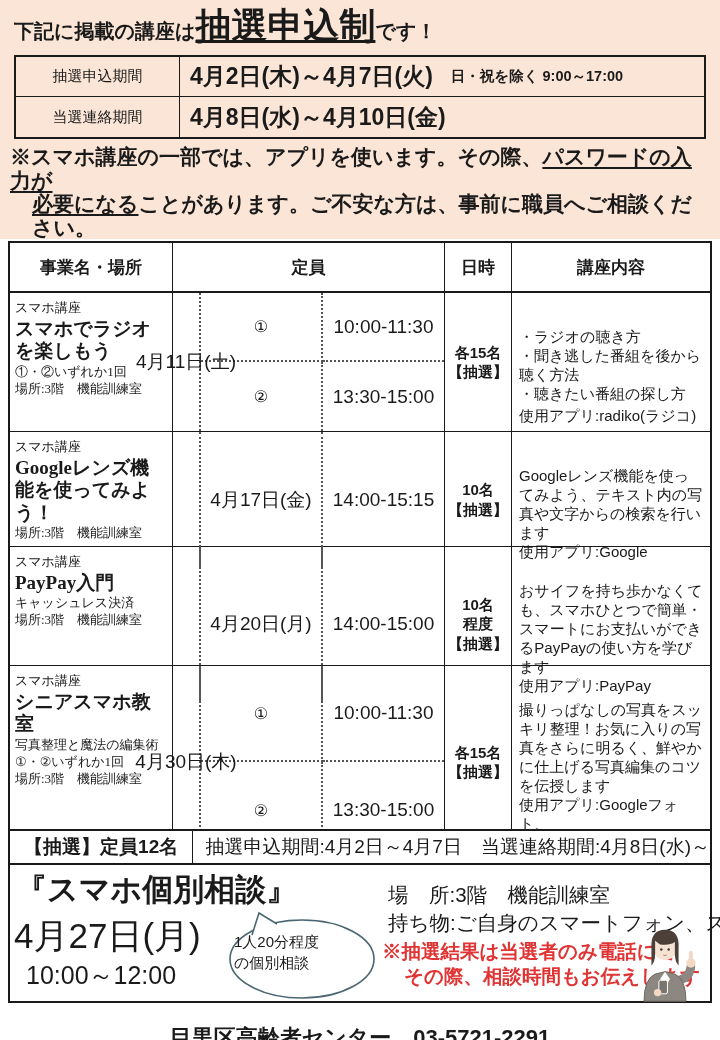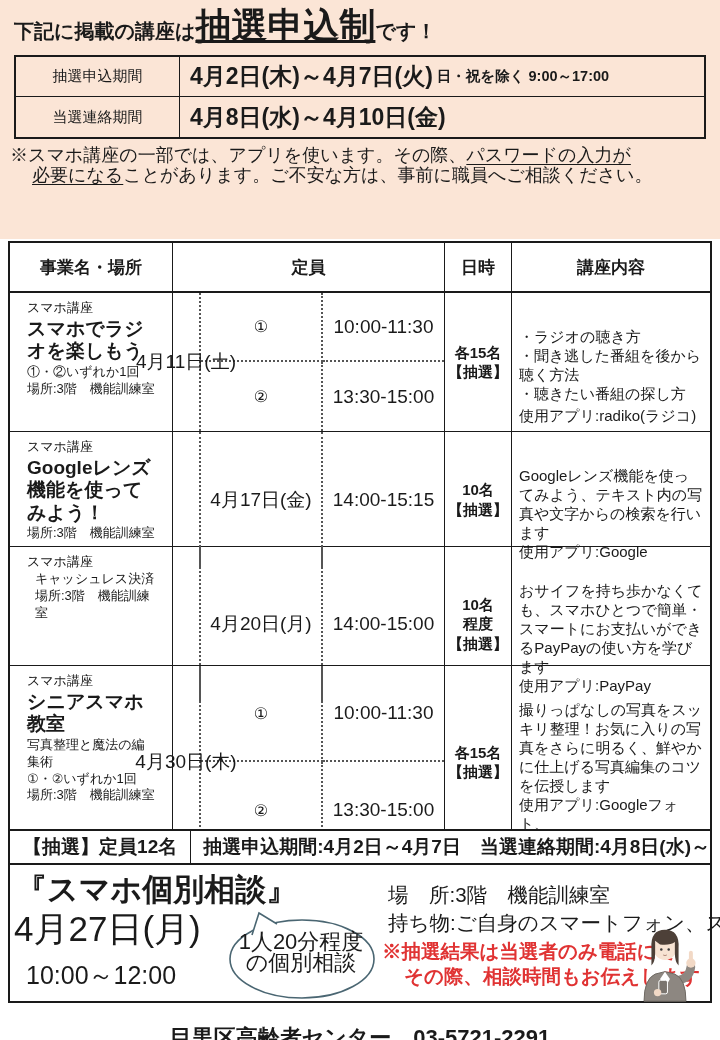--- a/index.html
+++ b/index.html
@@ -17,7 +17,7 @@
   .pt-row { display:flex; height:40px; }
   .pt-row:first-child { border-bottom:1.5px solid #1a1a1a; }
   .pt-label { width:164px; border-right:1.5px solid #1a1a1a; display:flex; align-items:center; justify-content:center; font-size:15px; }
-  .pt-value { flex:1; display:flex; align-items:center; padding-left:10px; gap:4px; }
+  .pt-value { flex:1; display:flex; align-items:center; padding-left:10px; gap:18px; }
   .pt-main { font-size:23px; font-weight:bold; white-space:nowrap; }
   .pt-note { font-size:14.5px; font-weight:bold; white-space:nowrap; }
   .warn { margin:2px 0 0 2px; font-size:18px; font-weight:normal; line-height:1.12; }

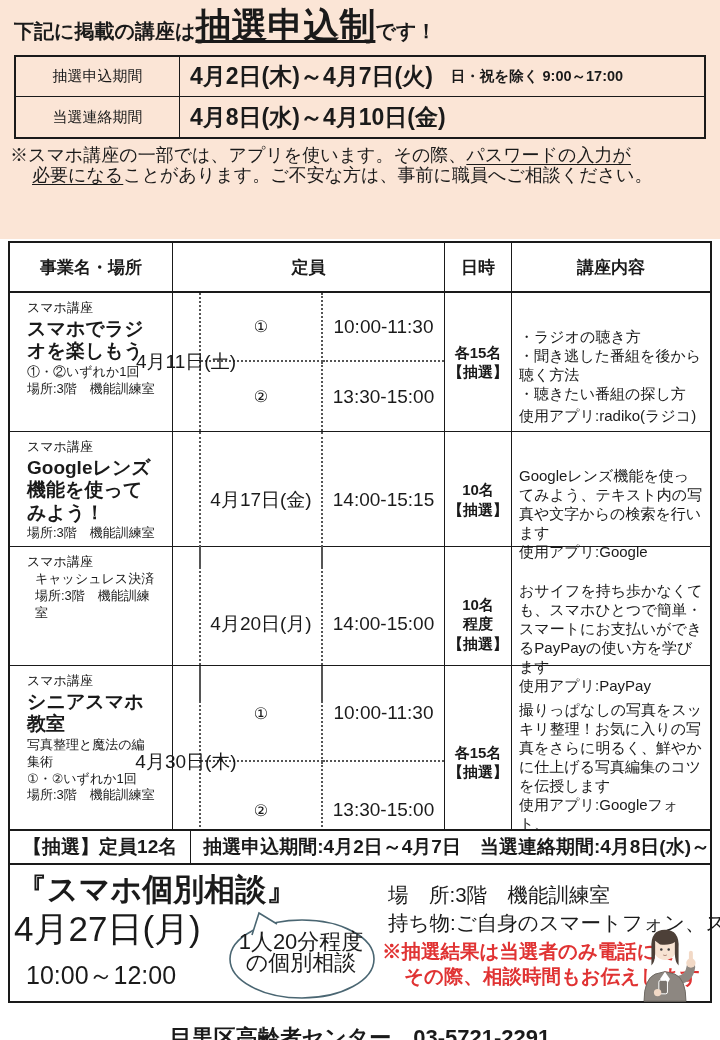--- a/index.html
+++ b/index.html
@@ -20,7 +20,7 @@
   .pt-value { flex:1; display:flex; align-items:center; padding-left:10px; gap:18px; }
   .pt-main { font-size:23px; font-weight:bold; white-space:nowrap; }
   .pt-note { font-size:14.5px; font-weight:bold; white-space:nowrap; }
-  .warn { margin:2px 0 0 2px; font-size:18px; font-weight:normal; line-height:1.12; }
+  .warn { margin:2px 0 0 2px; font-size:21px; font-weight:bold; line-height:1.12; }
   .warn .ind { padding-left:22px; }
   .warn u { text-underline-offset:3px; }
   

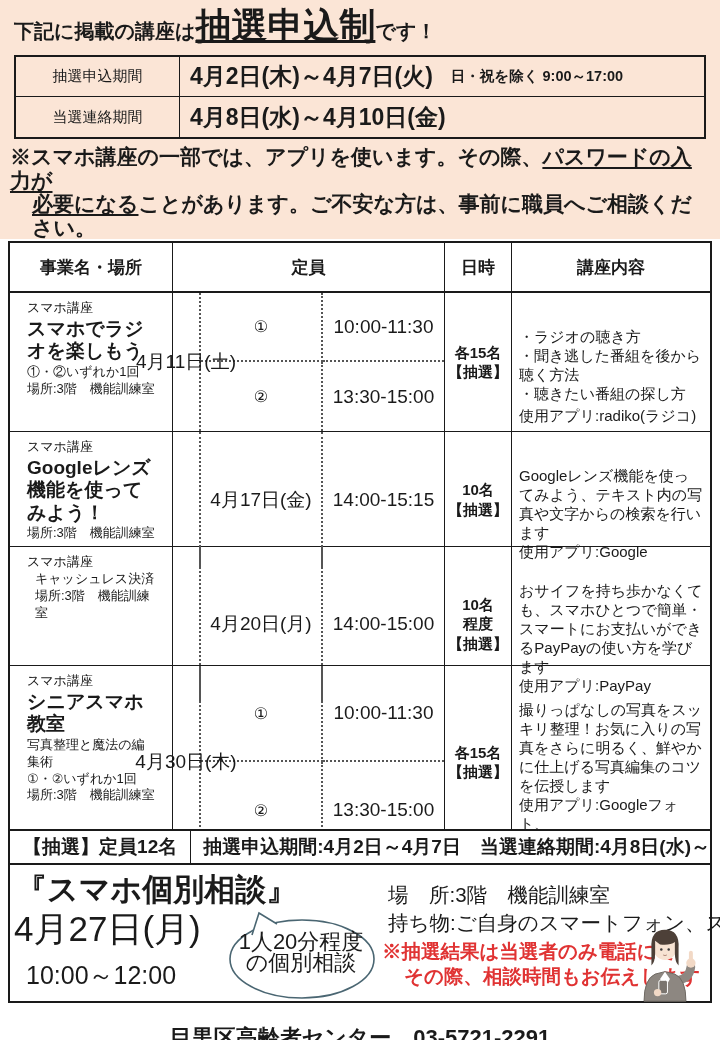--- a/index.html
+++ b/index.html
@@ -31,7 +31,7 @@
   .rb { border-right:1.5px solid #1a1a1a; }
   .ct-row { border-bottom:1.5px solid #1a1a1a; }
   .ct-row:last-child { border-bottom:none; }
-  .ct-name { padding:6px 17px; }
+  .ct-name { padding:6px 5px;font-family:Liberation Serif, serif; }
   .ct-cat { font-size:13px; }
   .ct-title { font-size:19px; font-weight:bold; line-height:1.18; margin:1px 0; }
   .ct-note { font-size:13px; line-height:1.3; }

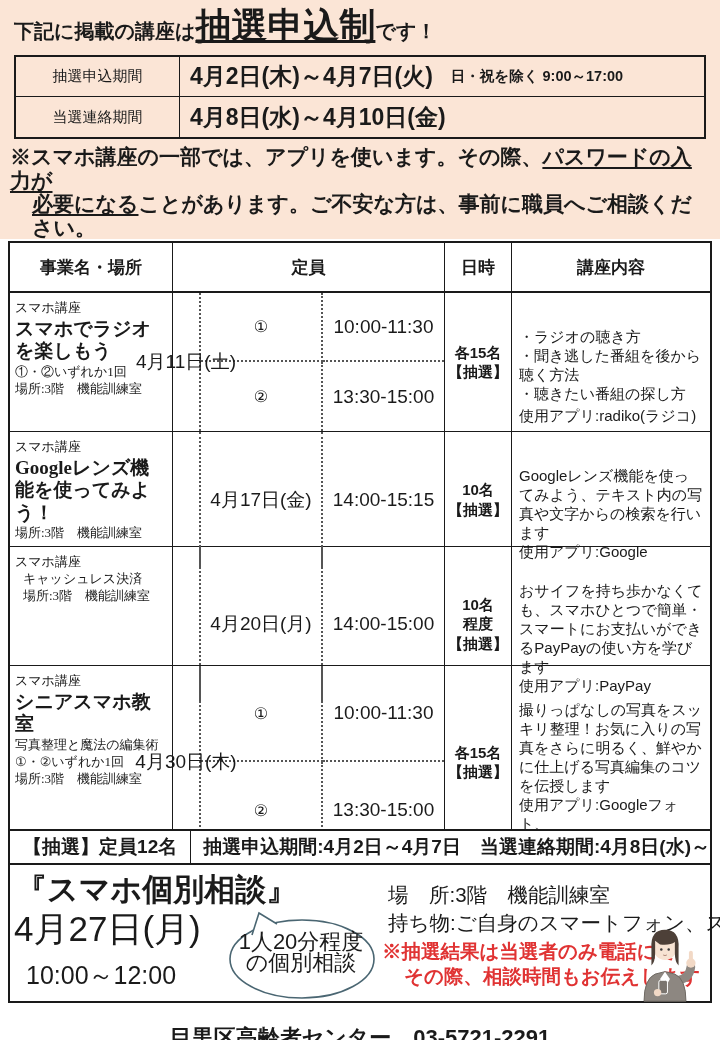--- a/index.html
+++ b/index.html
@@ -153,6 +153,7 @@
     <div class="ct-grid ct-row" style="height:119px;">
       <div class="ct-name rb">
         <div class="ct-cat">スマホ講座</div>
+        <div class="ct-title">PayPay入門</div>
         <div class="ct-note" style="white-space:pre-line;margin-left:8px;">キャッシュレス決済
 場所:3階　機能訓練室</div>
       </div>

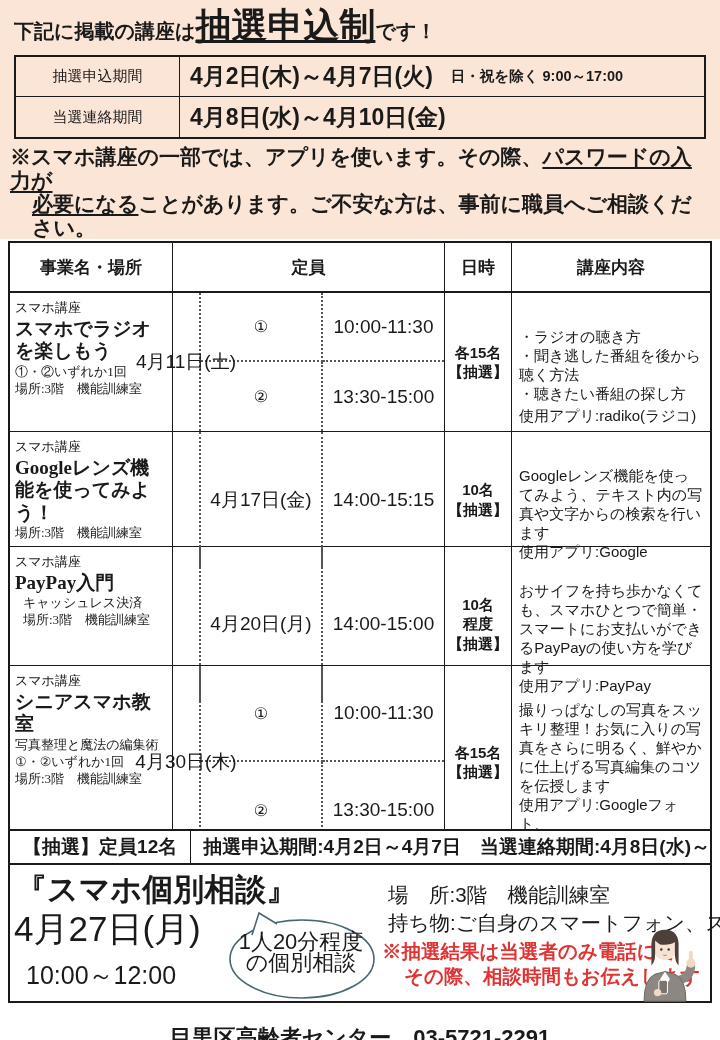--- a/index.html
+++ b/index.html
@@ -154,7 +154,7 @@
       <div class="ct-name rb">
         <div class="ct-cat">スマホ講座</div>
         <div class="ct-title">PayPay入門</div>
-        <div class="ct-note" style="white-space:pre-line;margin-left:8px;">キャッシュレス決済
+        <div class="ct-note" style="white-space:pre-line;">キャッシュレス決済
 場所:3階　機能訓練室</div>
       </div>
       <div class="dt rb">

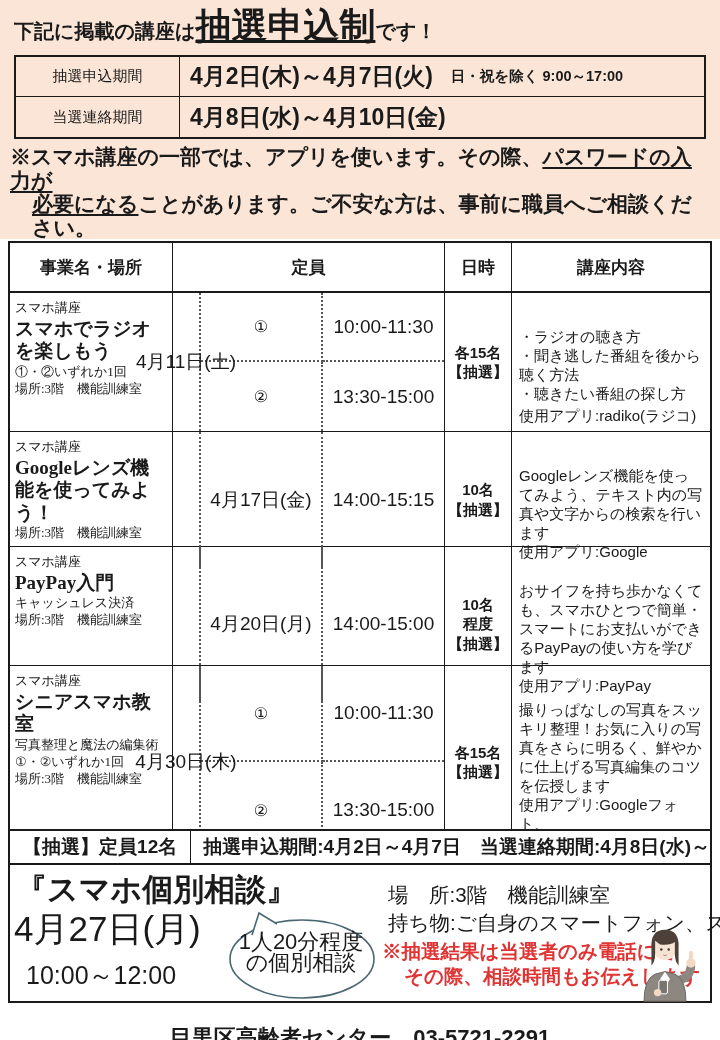--- a/index.html
+++ b/index.html
@@ -52,7 +52,7 @@
   
   .summary-row { margin:-2px 8px 0 8px; border:2px solid #1a1a1a; display:flex; height:36px; background:#fff; position:relative; }
   .sr-left { width:193px; border-right:1.5px solid #1a1a1a; display:flex; align-items:center; justify-content:center; font-size:19px; font-weight:bold; white-space:nowrap; }
-  .sr-right { flex:1; display:flex; align-items:center; padding-left:12px; font-size:19px; font-weight:bold; white-space:nowrap;text-align:center; }
+  .sr-right { flex:1; display:flex; align-items:center; padding-left:12px; font-size:19px; font-weight:normal; white-space:nowrap;text-align:center; }
   
   .consult-box { margin:-2px 8px 0 8px; border:2px solid #1a1a1a; height:140px; position:relative; background:#fff; }
   .cb-title { position:absolute; left:6px; top:4px; font-size:31px; font-weight:bold; white-space:nowrap; }

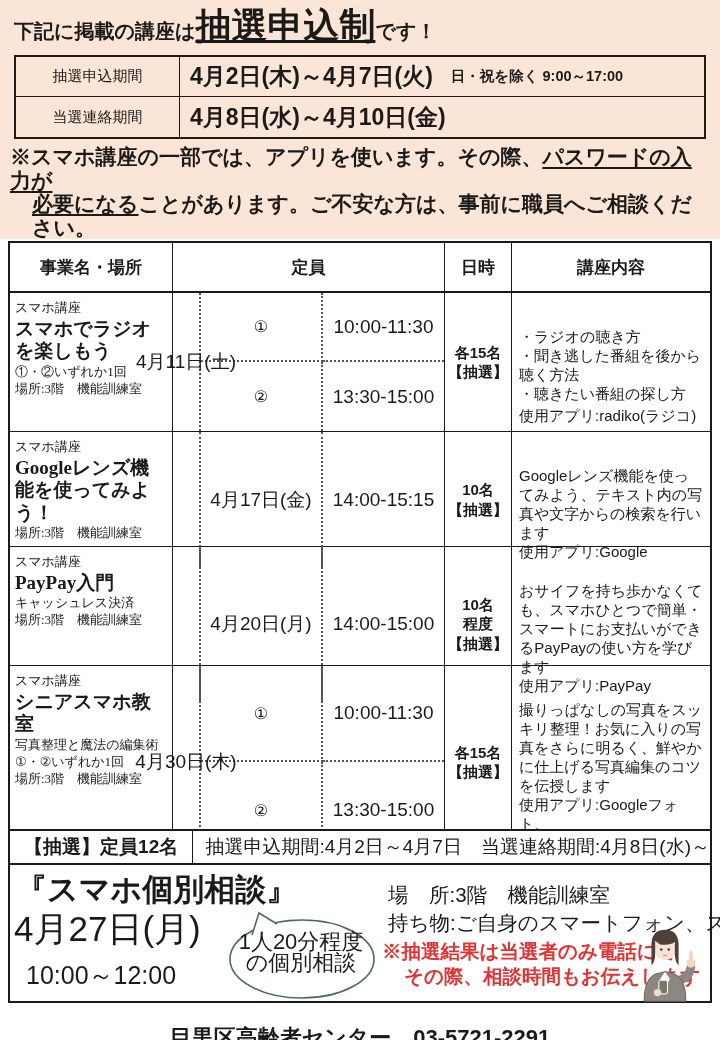--- a/index.html
+++ b/index.html
@@ -56,7 +56,7 @@
   
   .consult-box { margin:-2px 8px 0 8px; border:2px solid #1a1a1a; height:140px; position:relative; background:#fff; }
   .cb-title { position:absolute; left:6px; top:4px; font-size:31px; font-weight:bold; white-space:nowrap; }
-  .cb-date { position:absolute; left:4px; top:41px; font-size:35px; white-space:nowrap; }
+  .cb-date { position:absolute; left:4px; top:48px; font-size:35px; white-space:nowrap; }
   .cb-time { position:absolute; left:16px; top:94px; font-size:25px; white-space:nowrap; }
   .cb-bubble { position:absolute; left:212px; top:44px; }
   .cb-bubble-text { position:absolute; left:224px; top:66px; width:134px; text-align:center; font-size:22px; line-height:21px; white-space:pre-line; }

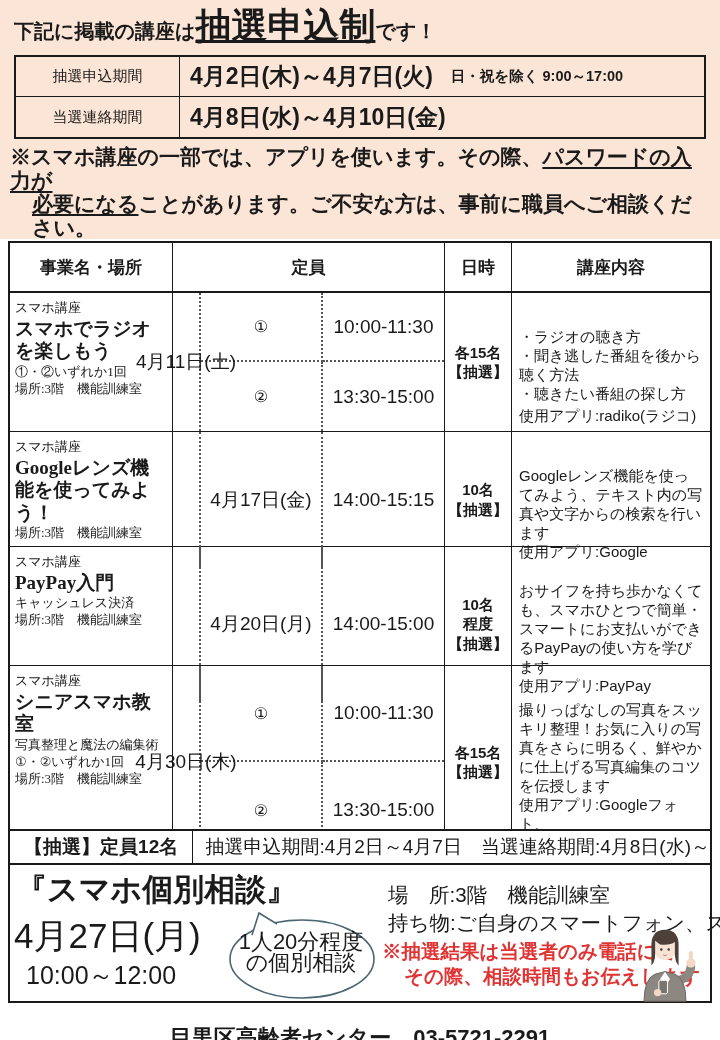--- a/index.html
+++ b/index.html
@@ -59,7 +59,7 @@
   .cb-date { position:absolute; left:4px; top:48px; font-size:35px; white-space:nowrap; }
   .cb-time { position:absolute; left:16px; top:94px; font-size:25px; white-space:nowrap; }
   .cb-bubble { position:absolute; left:212px; top:44px; }
-  .cb-bubble-text { position:absolute; left:224px; top:66px; width:134px; text-align:center; font-size:22px; line-height:21px; white-space:pre-line; }
+  .cb-bubble-text { position:absolute; left:224px; top:66px; width:134px; text-align:left; font-size:15px; line-height:21px; white-space:pre-line; }
   .cb-info { position:absolute; left:378px; top:16px; font-size:20.5px; line-height:28px; white-space:nowrap; }
   .cb-red { position:absolute; left:372px; top:74px; font-size:19.5px; font-weight:bold; color:#e03333; line-height:25px; white-space:nowrap; }
   .cb-red .ind { padding-left:22px; }

